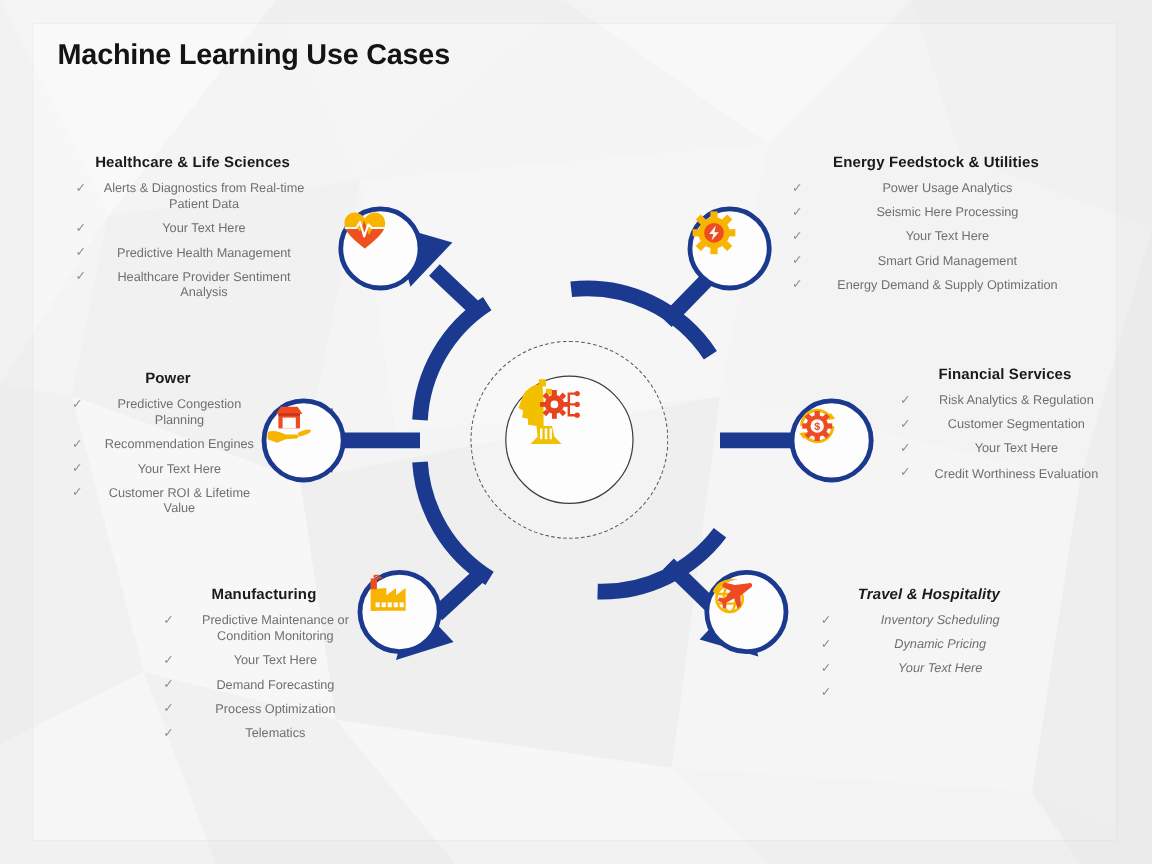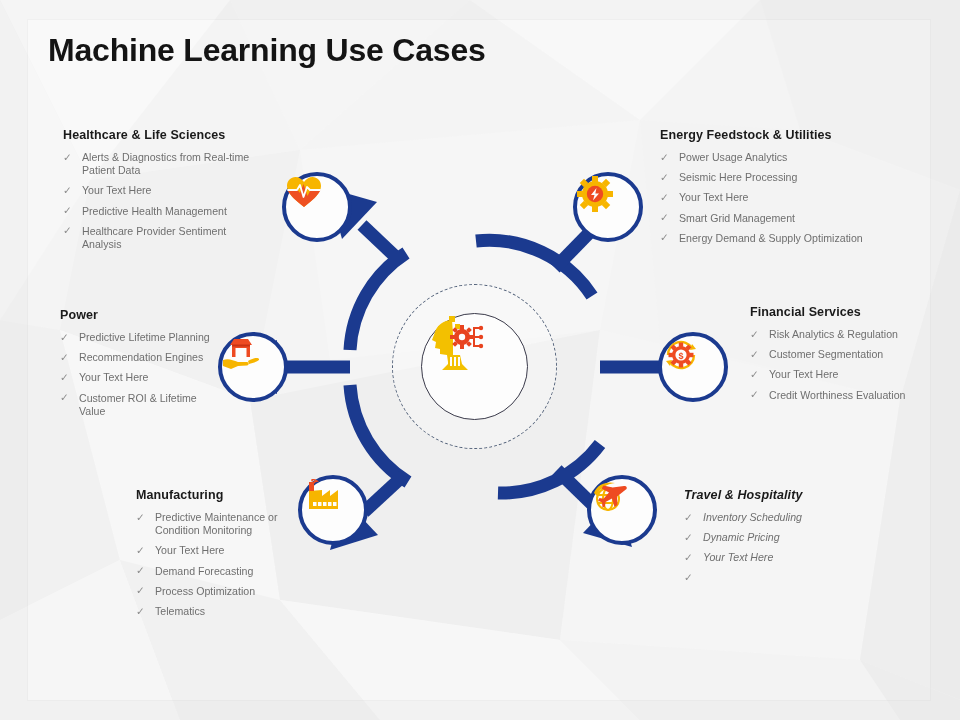--- a/index.html
+++ b/index.html
@@ -24,7 +24,7 @@
   
   .title{
     position:absolute;left:20px;top:12px;
-    font-size:32px;font-weight:bold;color:#141414;
+    font-size:24px;font-weight:bold;color:#141414;
     letter-spacing:-0.2px;white-space:nowrap;
   }
 

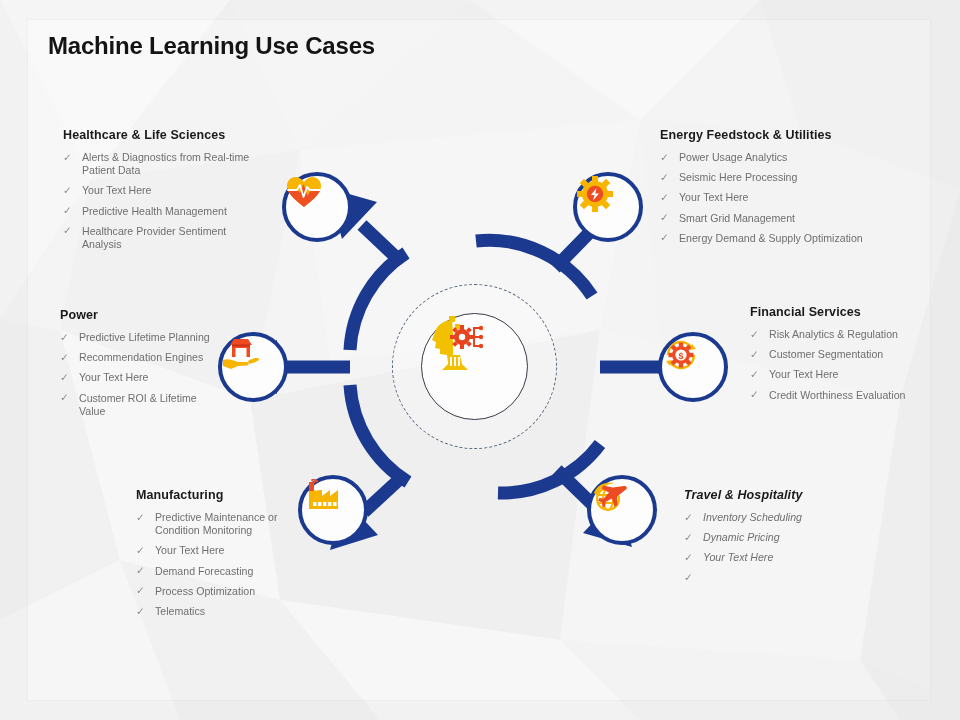--- a/index.html
+++ b/index.html
@@ -29,7 +29,7 @@
   }
 
   
-  .block{position:absolute;}
+  .block{position:absolute;text-align:center;}
   .block h3{
     margin:0 0 9px 0;font-size:12.5px;font-weight:bold;color:#1a1a1a;
     letter-spacing:0.1px;

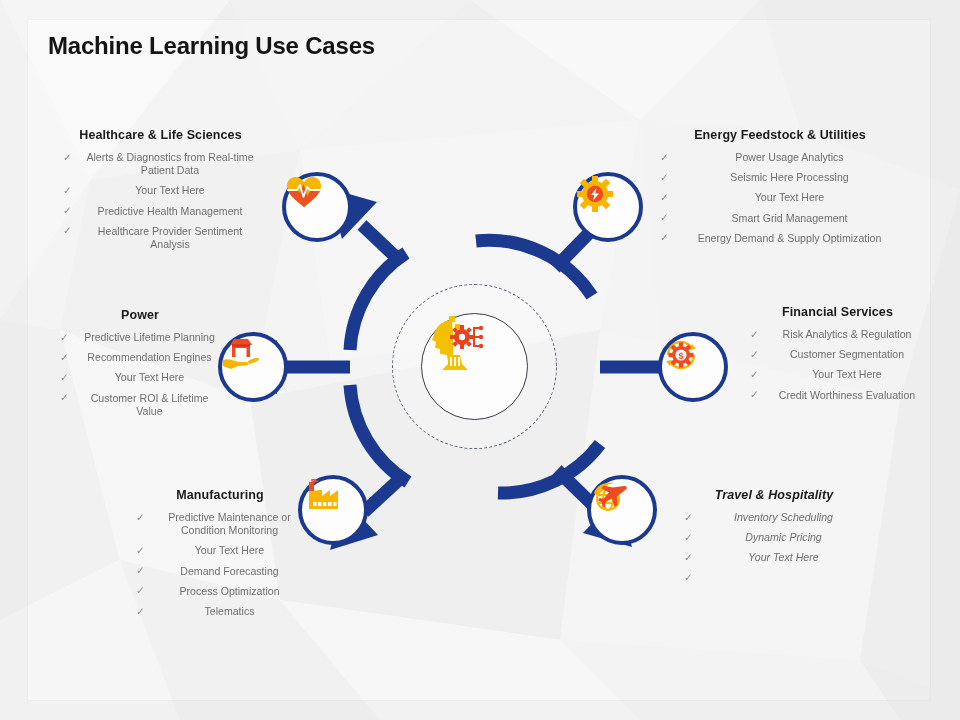--- a/index.html
+++ b/index.html
@@ -316,7 +316,7 @@
     <div class="block" style="left:32px;top:288px;width:160px;">
       <h3>Power</h3>
       <ul>
-        <li><span class="chk">✓</span><span>Predictive Lifetime Planning</span></li>
+        <li><span class="chk">✓</span><span>Predictive Congestion Planning</span></li>
         <li><span class="chk">✓</span><span>Recommendation Engines</span></li>
         <li><span class="chk">✓</span><span>Your Text Here</span></li>
         <li><span class="chk">✓</span><span>Customer ROI &amp; Lifetime Value</span></li>

